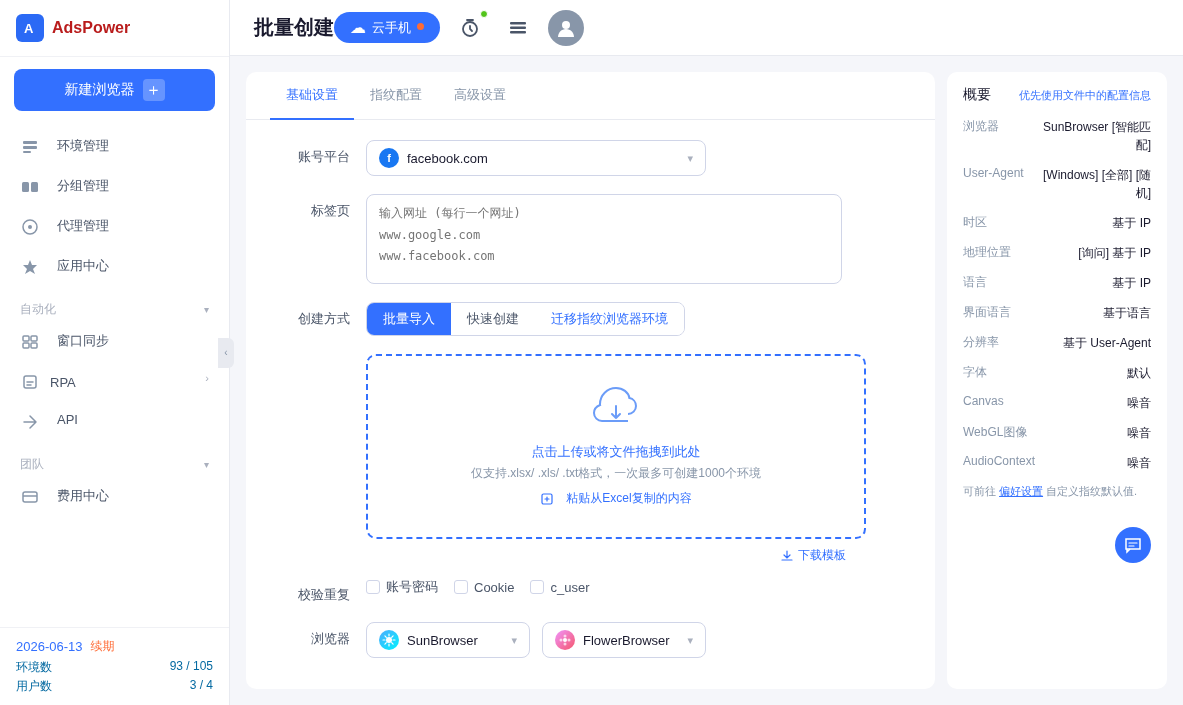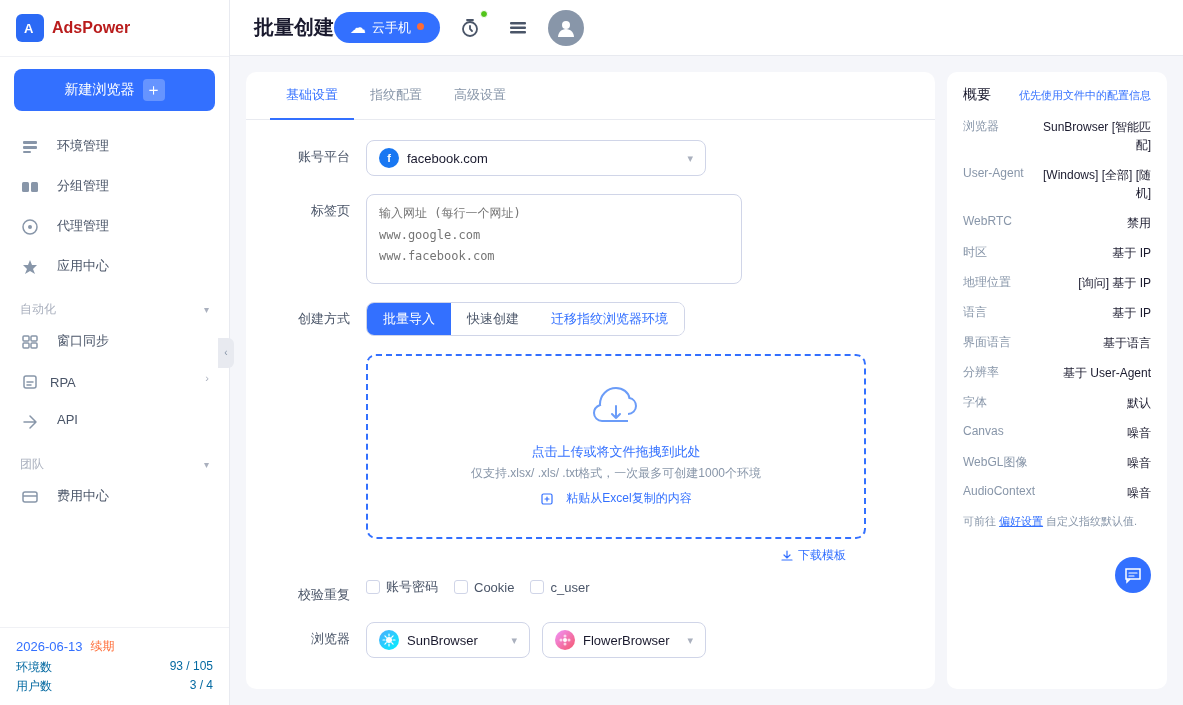--- a/index.html
+++ b/index.html
@@ -58,7 +58,7 @@
     .chevron-down { color: #aab0be; font-size: 11px; }
 
     
-    .tab-textarea { width: 376px; border: 1px solid #d0d5e8; border-radius: 8px; padding: 8px 12px; min-height: 90px; font-size: 12px; color: #aab0be; resize: none; line-height: 1.8; }
+    .tab-textarea { width: 476px; border: 1px solid #d0d5e8; border-radius: 8px; padding: 8px 12px; min-height: 90px; font-size: 12px; color: #aab0be; resize: none; line-height: 1.8; }
 
     
     .method-tabs { display: flex; gap: 0; border: 1px solid #d0d5e8; border-radius: 8px; overflow: hidden; }

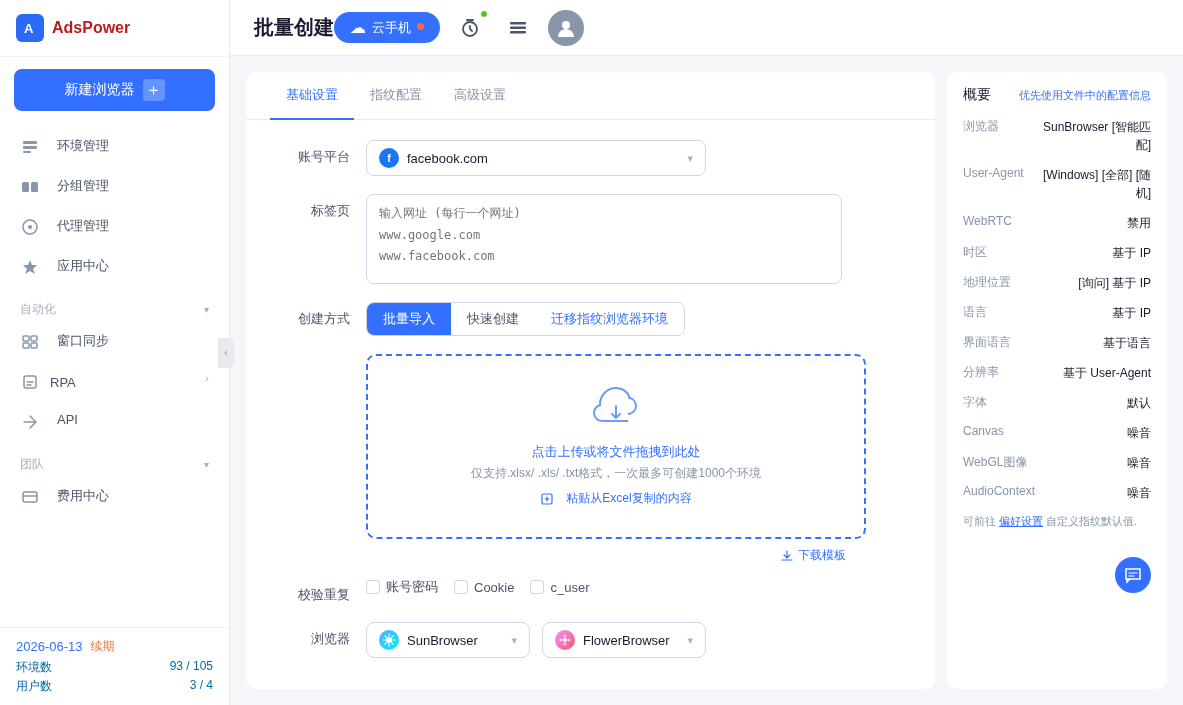--- a/index.html
+++ b/index.html
@@ -400,10 +400,6 @@
     <span class="summary-val">[Windows] [全部] [随机]</span>
   </div>
           <div class="summary-row">
-    <span class="summary-key">WebRTC</span>
-    <span class="summary-val">禁用</span>
-  </div>
-          <div class="summary-row">
     <span class="summary-key">时区</span>
     <span class="summary-val">基于 IP</span>
   </div>

